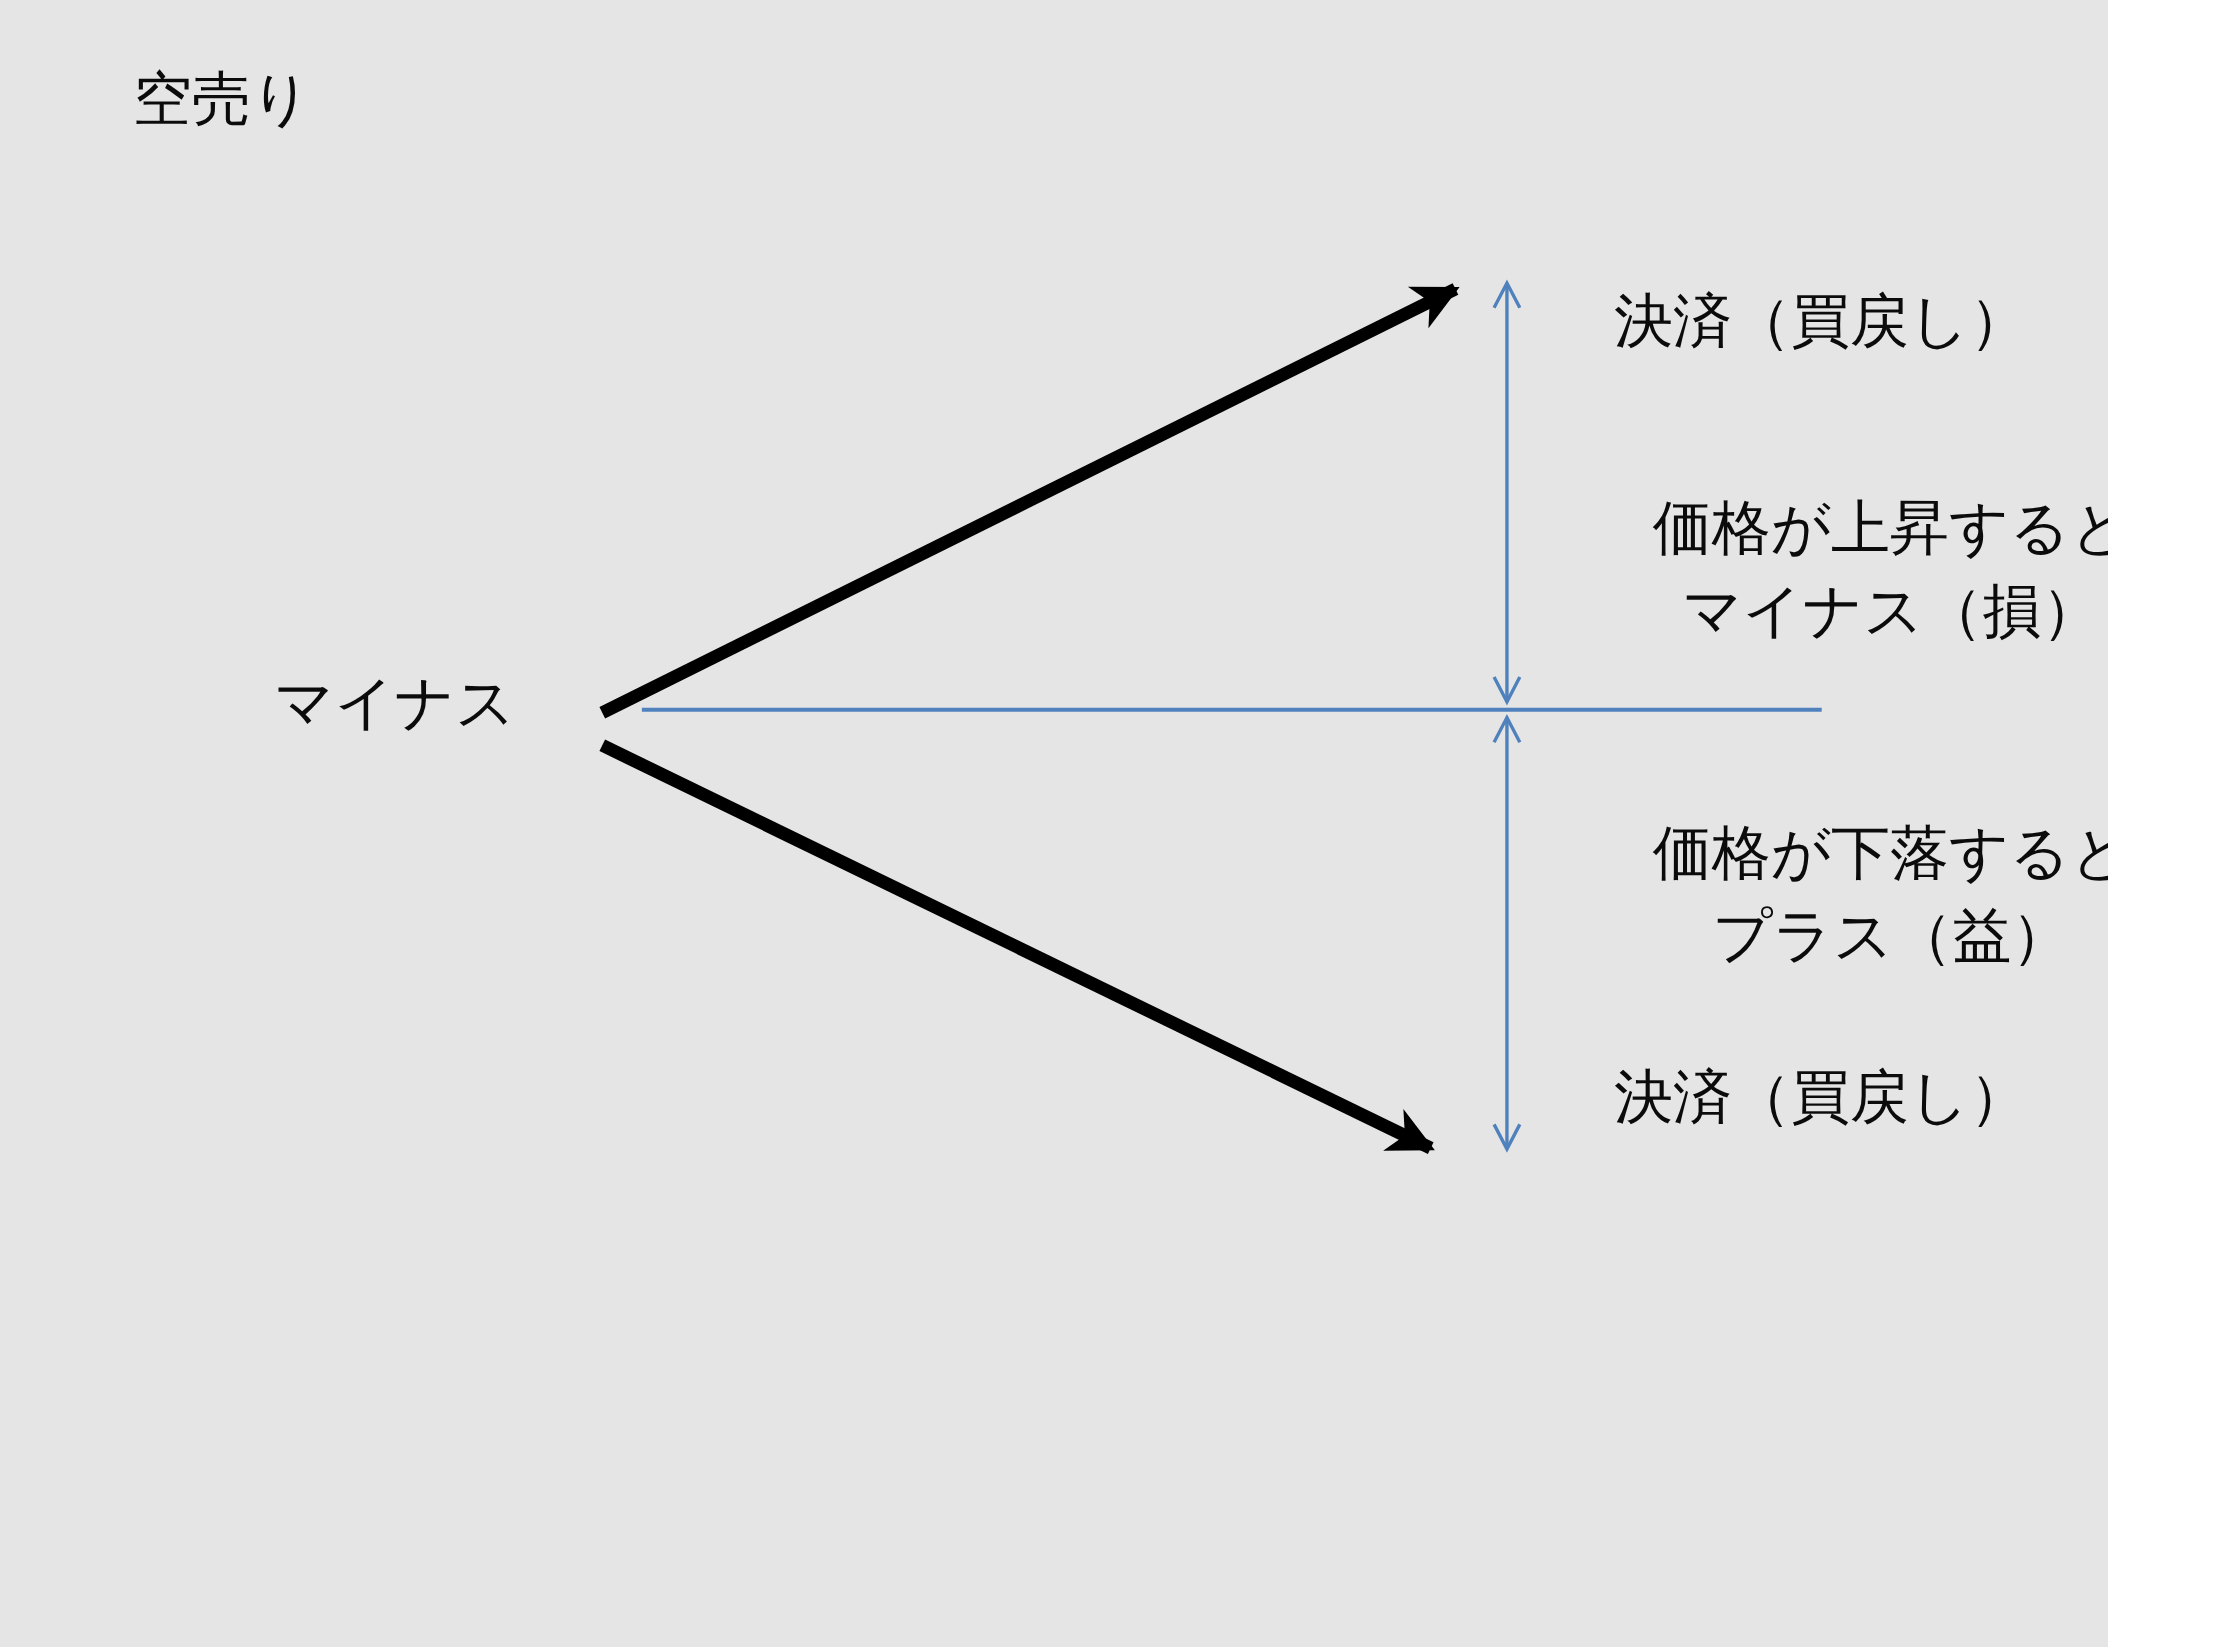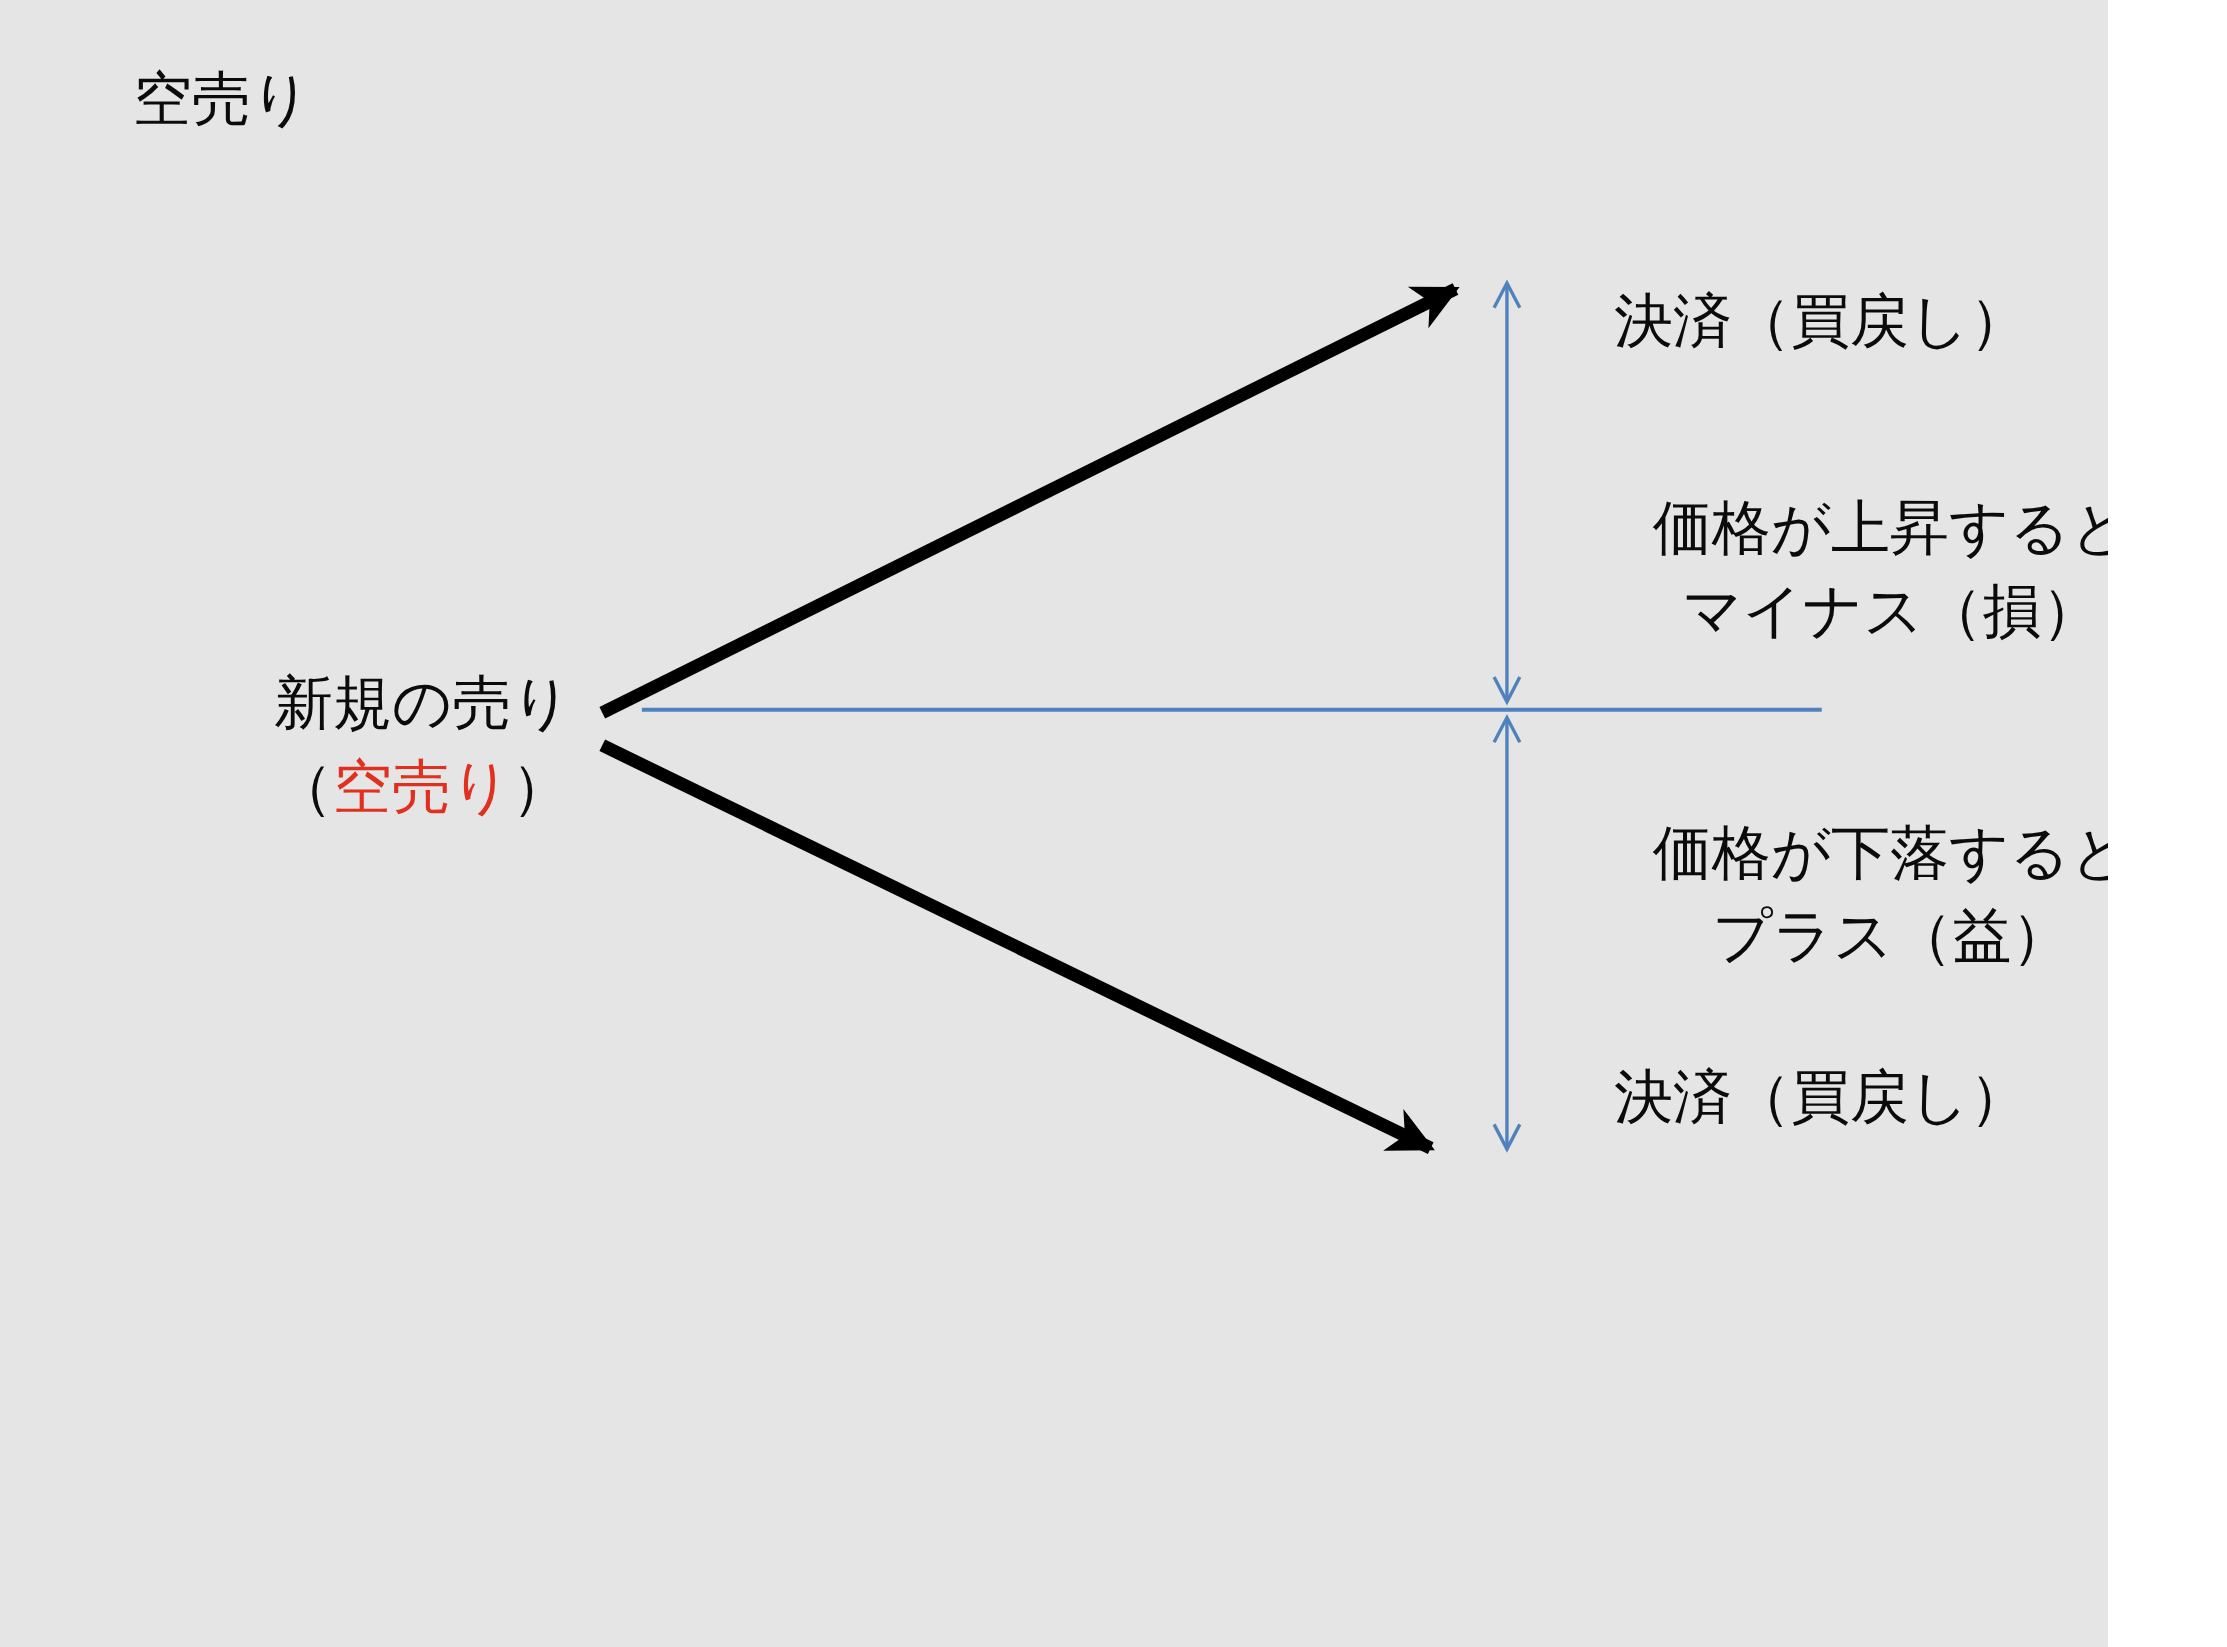--- a/index.html
+++ b/index.html
@@ -101,7 +101,7 @@
   <div class="txt slide-title">空売り</div>
 
   <div class="txt origin-label">
-    <div>新規の売り</div>
+    <div>マイナス</div>
     <div><span>（</span><span class="red">空売り</span><span>）</span></div>
   </div>
 

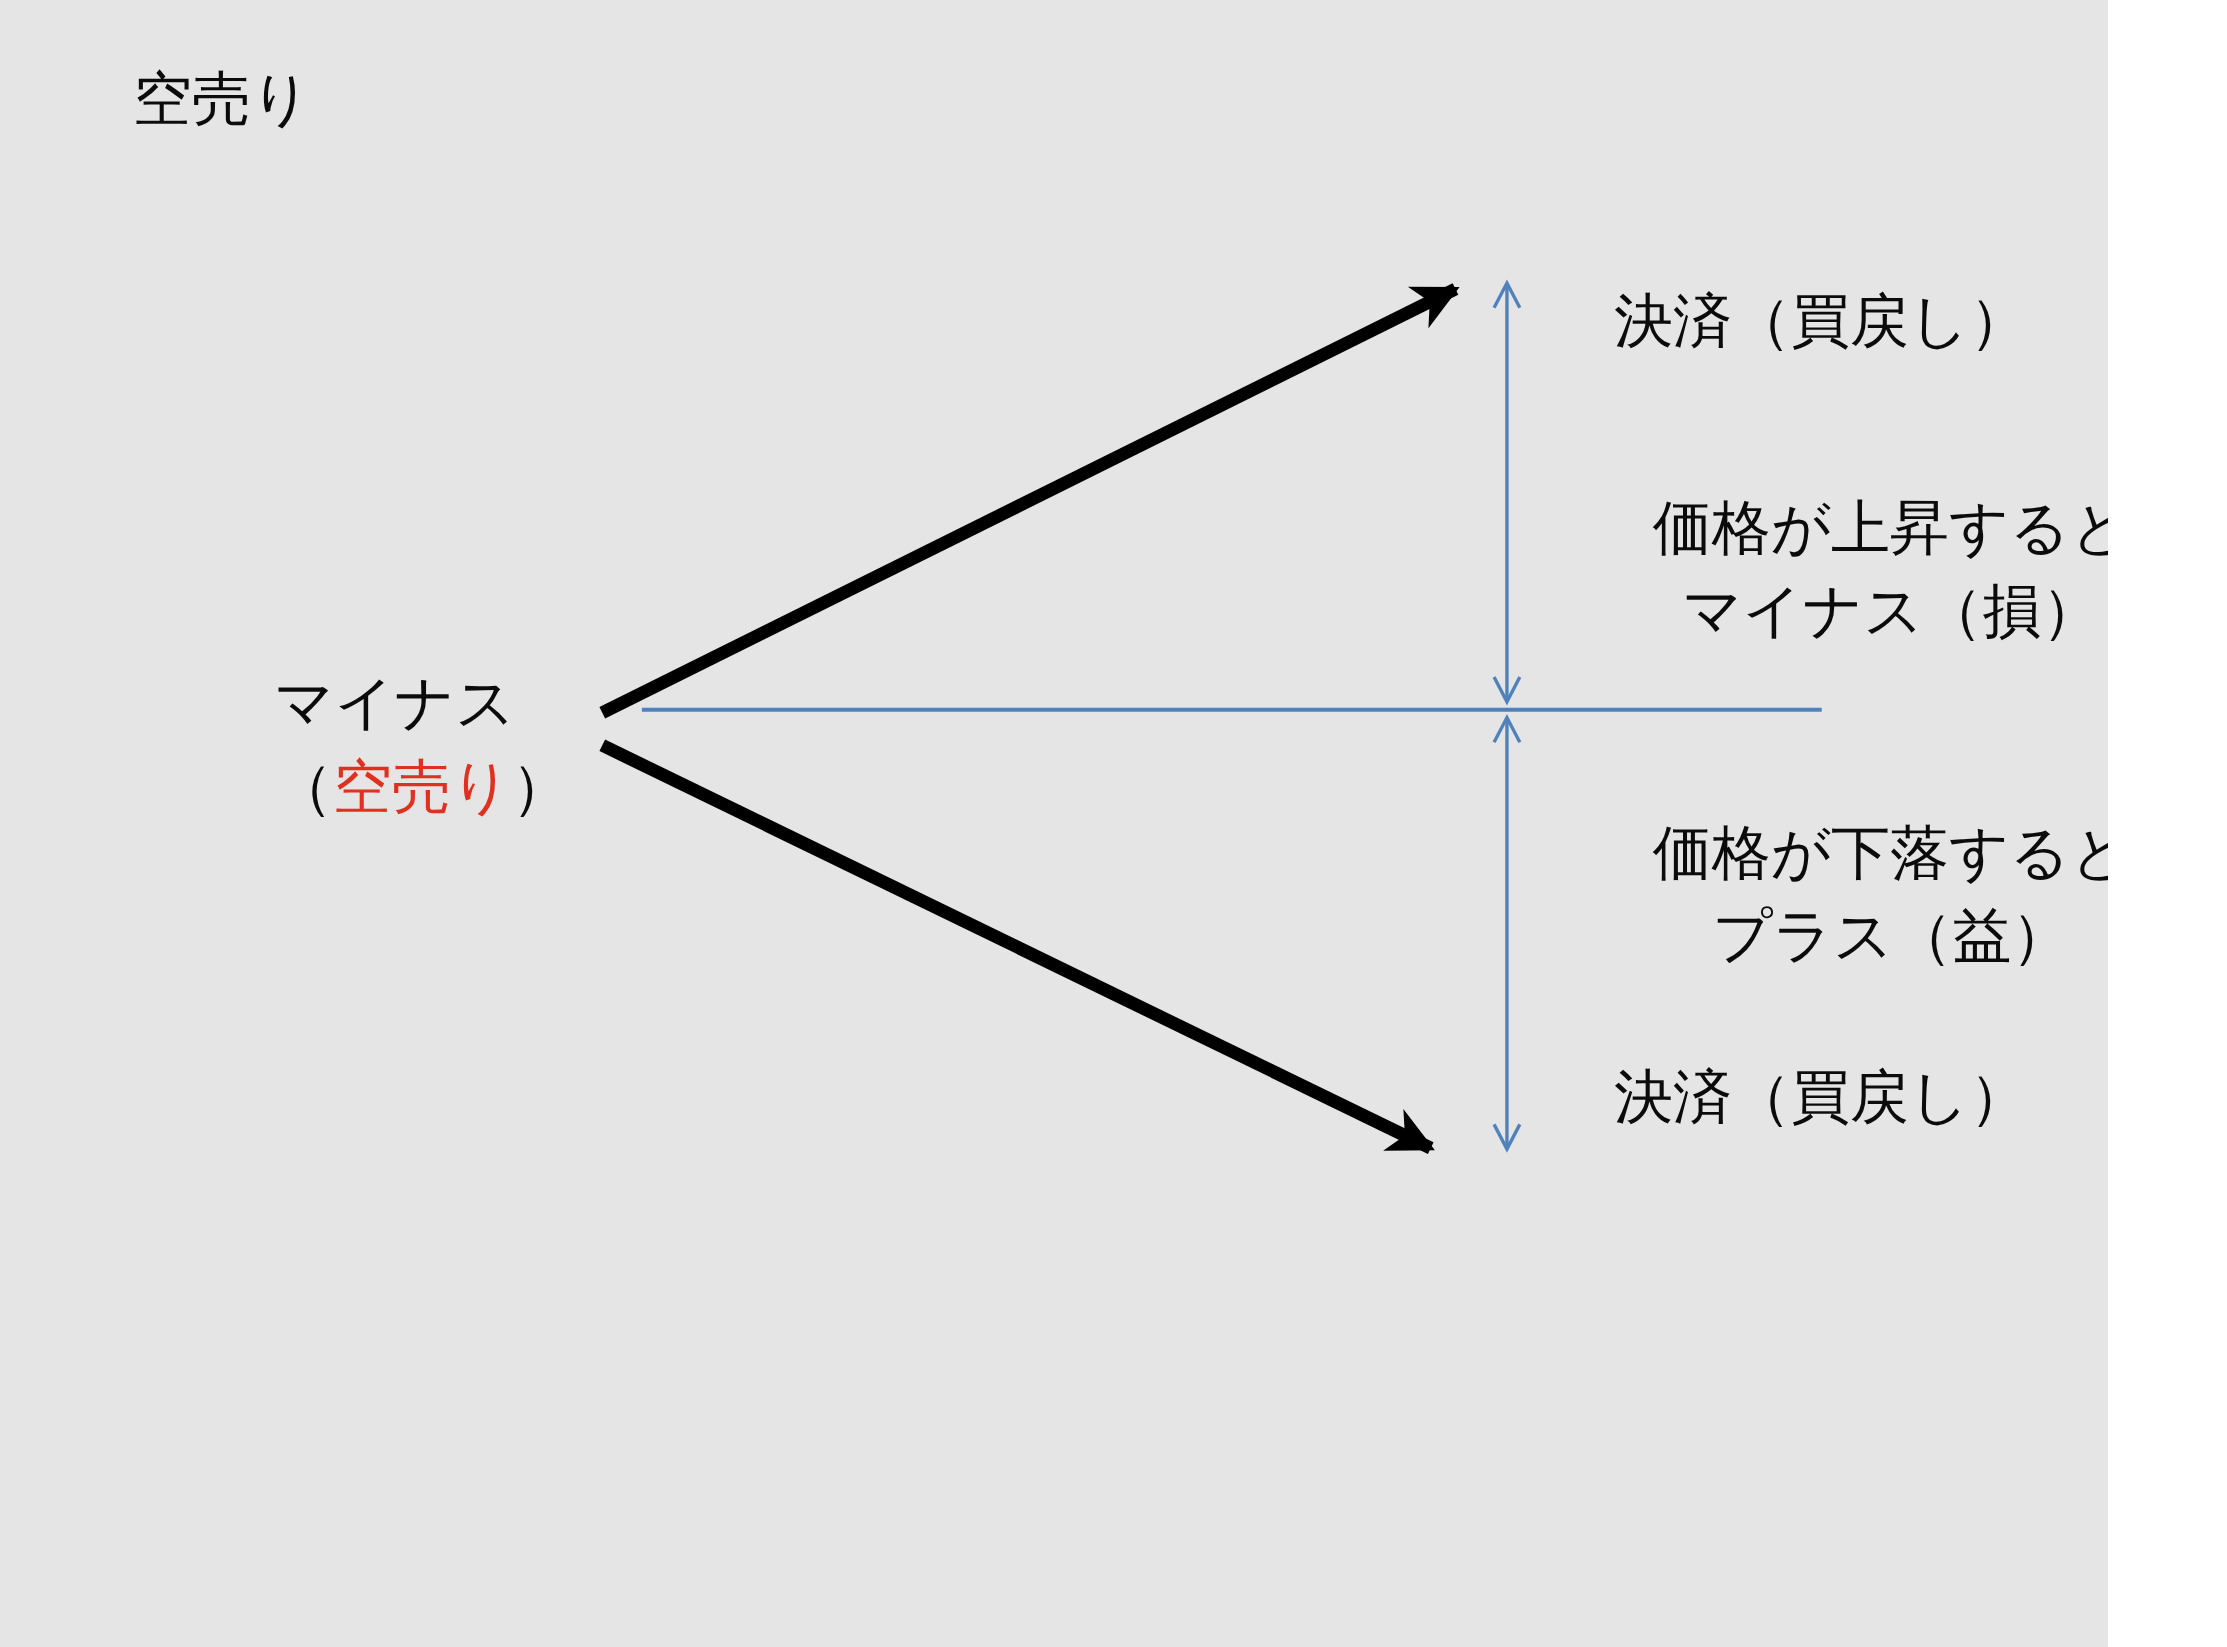--- a/index.html
+++ b/index.html
@@ -102,7 +102,6 @@
 
   <div class="txt origin-label">
     <div>マイナス</div>
-    <div><span>（</span><span class="red">空売り</span><span>）</span></div>
   </div>
 
   <div class="txt settlement-top">決済（買戻し）</div>

